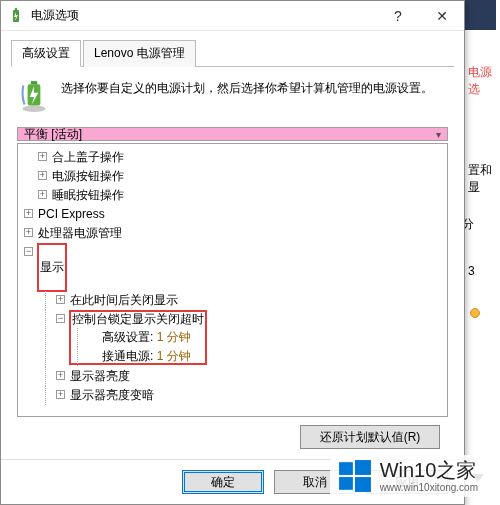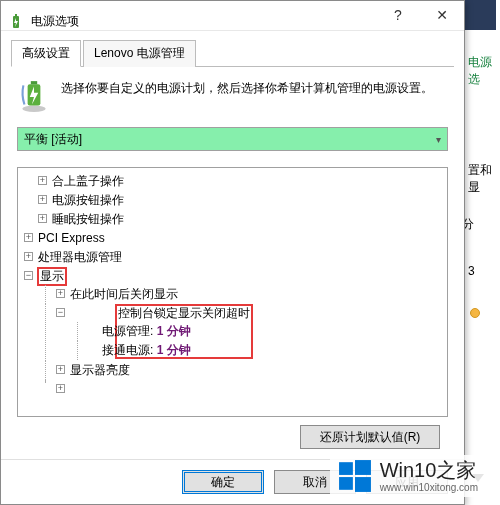--- a/index.html
+++ b/index.html
@@ -47,7 +47,7 @@
   .titlebar {
     height: 30px;
     display: flex;
-    align-items: flex-end;
+    align-items: center;
     padding: 0 0 0 8px;
     border-bottom: 1px solid #e8e8e8;
   }

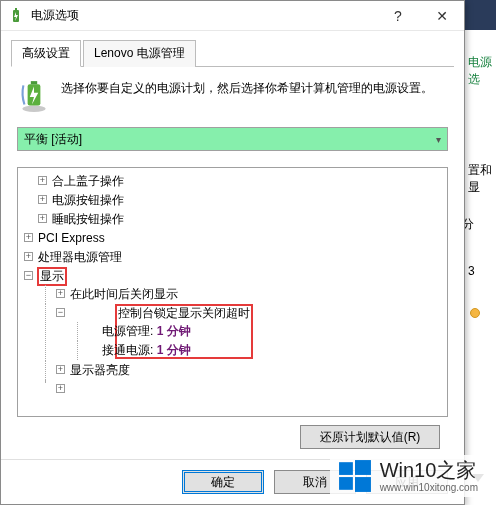--- a/index.html
+++ b/index.html
@@ -24,7 +24,7 @@
     border-left: 1px solid #d0d0d0;
   }
   .bg-title { position:absolute; right:4px; top:0; width:36px; height:30px; background:#2a3b5a; }
-  .bg-label { position:absolute; right:0; top:50px; width:36px; font-size:12px; color:#15803d; padding:4px; }
+  .bg-label { position:absolute; right:0; top:60px; width:36px; font-size:12px; color:#ef4444; padding:4px; }
   .bg-label2 { position:absolute; right:0; top:158px; width:36px; font-size:12px; color:#000; padding:4px; }
   .bg-val1 { position:absolute; right:0; top:212px; width:52px; font-size:12px; color:#000; padding:4px; text-align:left;}
   .bg-val2 { position:absolute; right:0; top:260px; width:36px; font-size:12px; color:#000; padding:4px; text-align:left;}

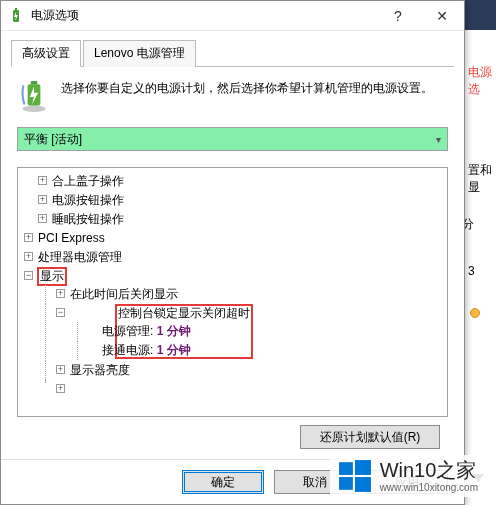--- a/index.html
+++ b/index.html
@@ -101,14 +101,14 @@
 
   .plan-select {
     border:1px solid #a0a0a0;
-    height:24px;
+    height:14px;
     display:flex;
     align-items:center;
     justify-content:space-between;
     padding:0 6px;
-    margin-bottom: 16px;
+    margin-bottom: 2px;
     font-size:12px;
-    background:#86efac;
+    background:#f9a8d4;
   }
   .plan-select .chev { font-size:10px; color:#555; }
 

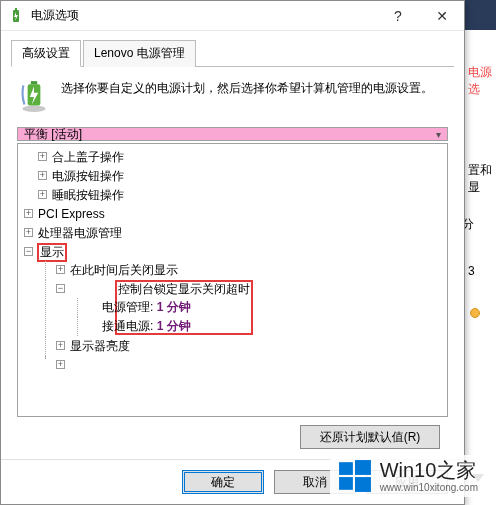--- a/index.html
+++ b/index.html
@@ -183,7 +183,7 @@
   .treebox::-webkit-scrollbar-thumb { background:#c2c2c2; border:1px solid #a8a8a8;}
   .treebox::-webkit-scrollbar-button { background:#f0f0f0; border:1px solid #c8c8c8; height:16px;}
 
-  .row-highlight-wrap { display:inline-block; padding:0 2px;}
+  .row-highlight-wrap { display:inline-block; padding:15px 2px;}
 </style>
 </head>
 <body>

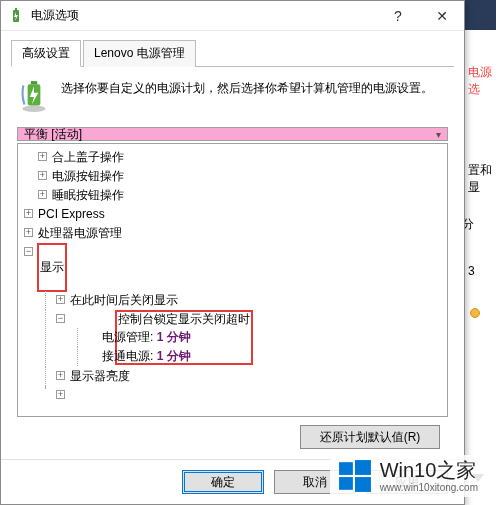--- a/index.html
+++ b/index.html
@@ -274,7 +274,7 @@
               </li>
               <li class="branch dotted-guide">
                 <span class="toggle">−</span>
-                <span class="hl-red" style="display:inline-block; padding:0 2px 36px 2px; margin-bottom:-36px;margin-left:46px;">
+                <span class="hl-red" style="display:inline-block; padding:0 2px 36px 2px; margin-bottom:-36px;">
                   <span class="label">控制台锁定显示关闭超时</span>
                 </span>
                 <ul>

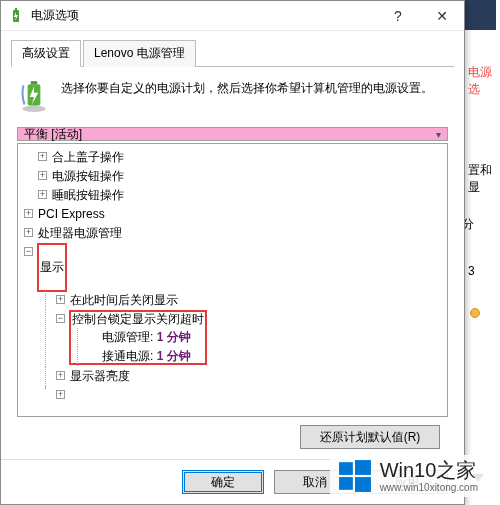--- a/index.html
+++ b/index.html
@@ -279,7 +279,7 @@
                 </span>
                 <ul>
                   <li class="dotted-guide">
-                    <span class="label">电源管理:</span>
+                    <span class="label">高级设置:</span>
                     <span class="value">1 分钟</span>
                   </li>
                   <li class="dotted-guide">

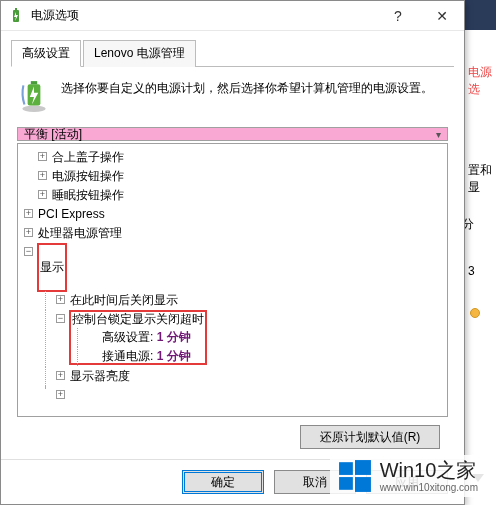--- a/index.html
+++ b/index.html
@@ -130,7 +130,7 @@
     background:#fff; color:#555;
   }
   .tree .label { font-size:12px;text-align:center; }
-  .tree .value { color:#701a75;font-weight:bold; }
+  .tree .value { color:#a16207; }
   .hl-red { outline:2px solid #e53a3a; outline-offset:-1px; }
   .tree .dotted-guide::before{
     content:"";

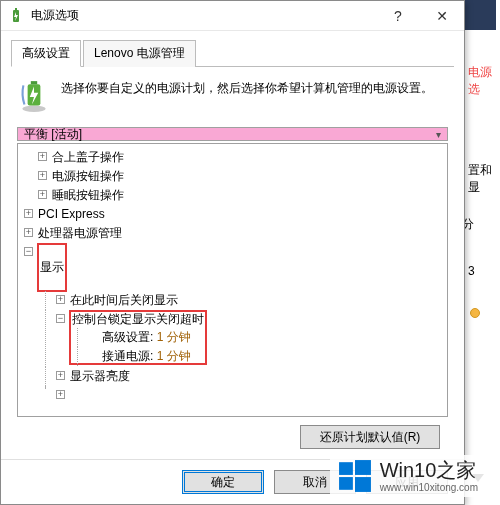--- a/index.html
+++ b/index.html
@@ -294,6 +294,7 @@
               </li>
               <li class="branch dotted-guide">
                 <span class="toggle">+</span>
+                <span class="label">显示器亮度变暗</span>
               </li>
             </ul>
           </li>

